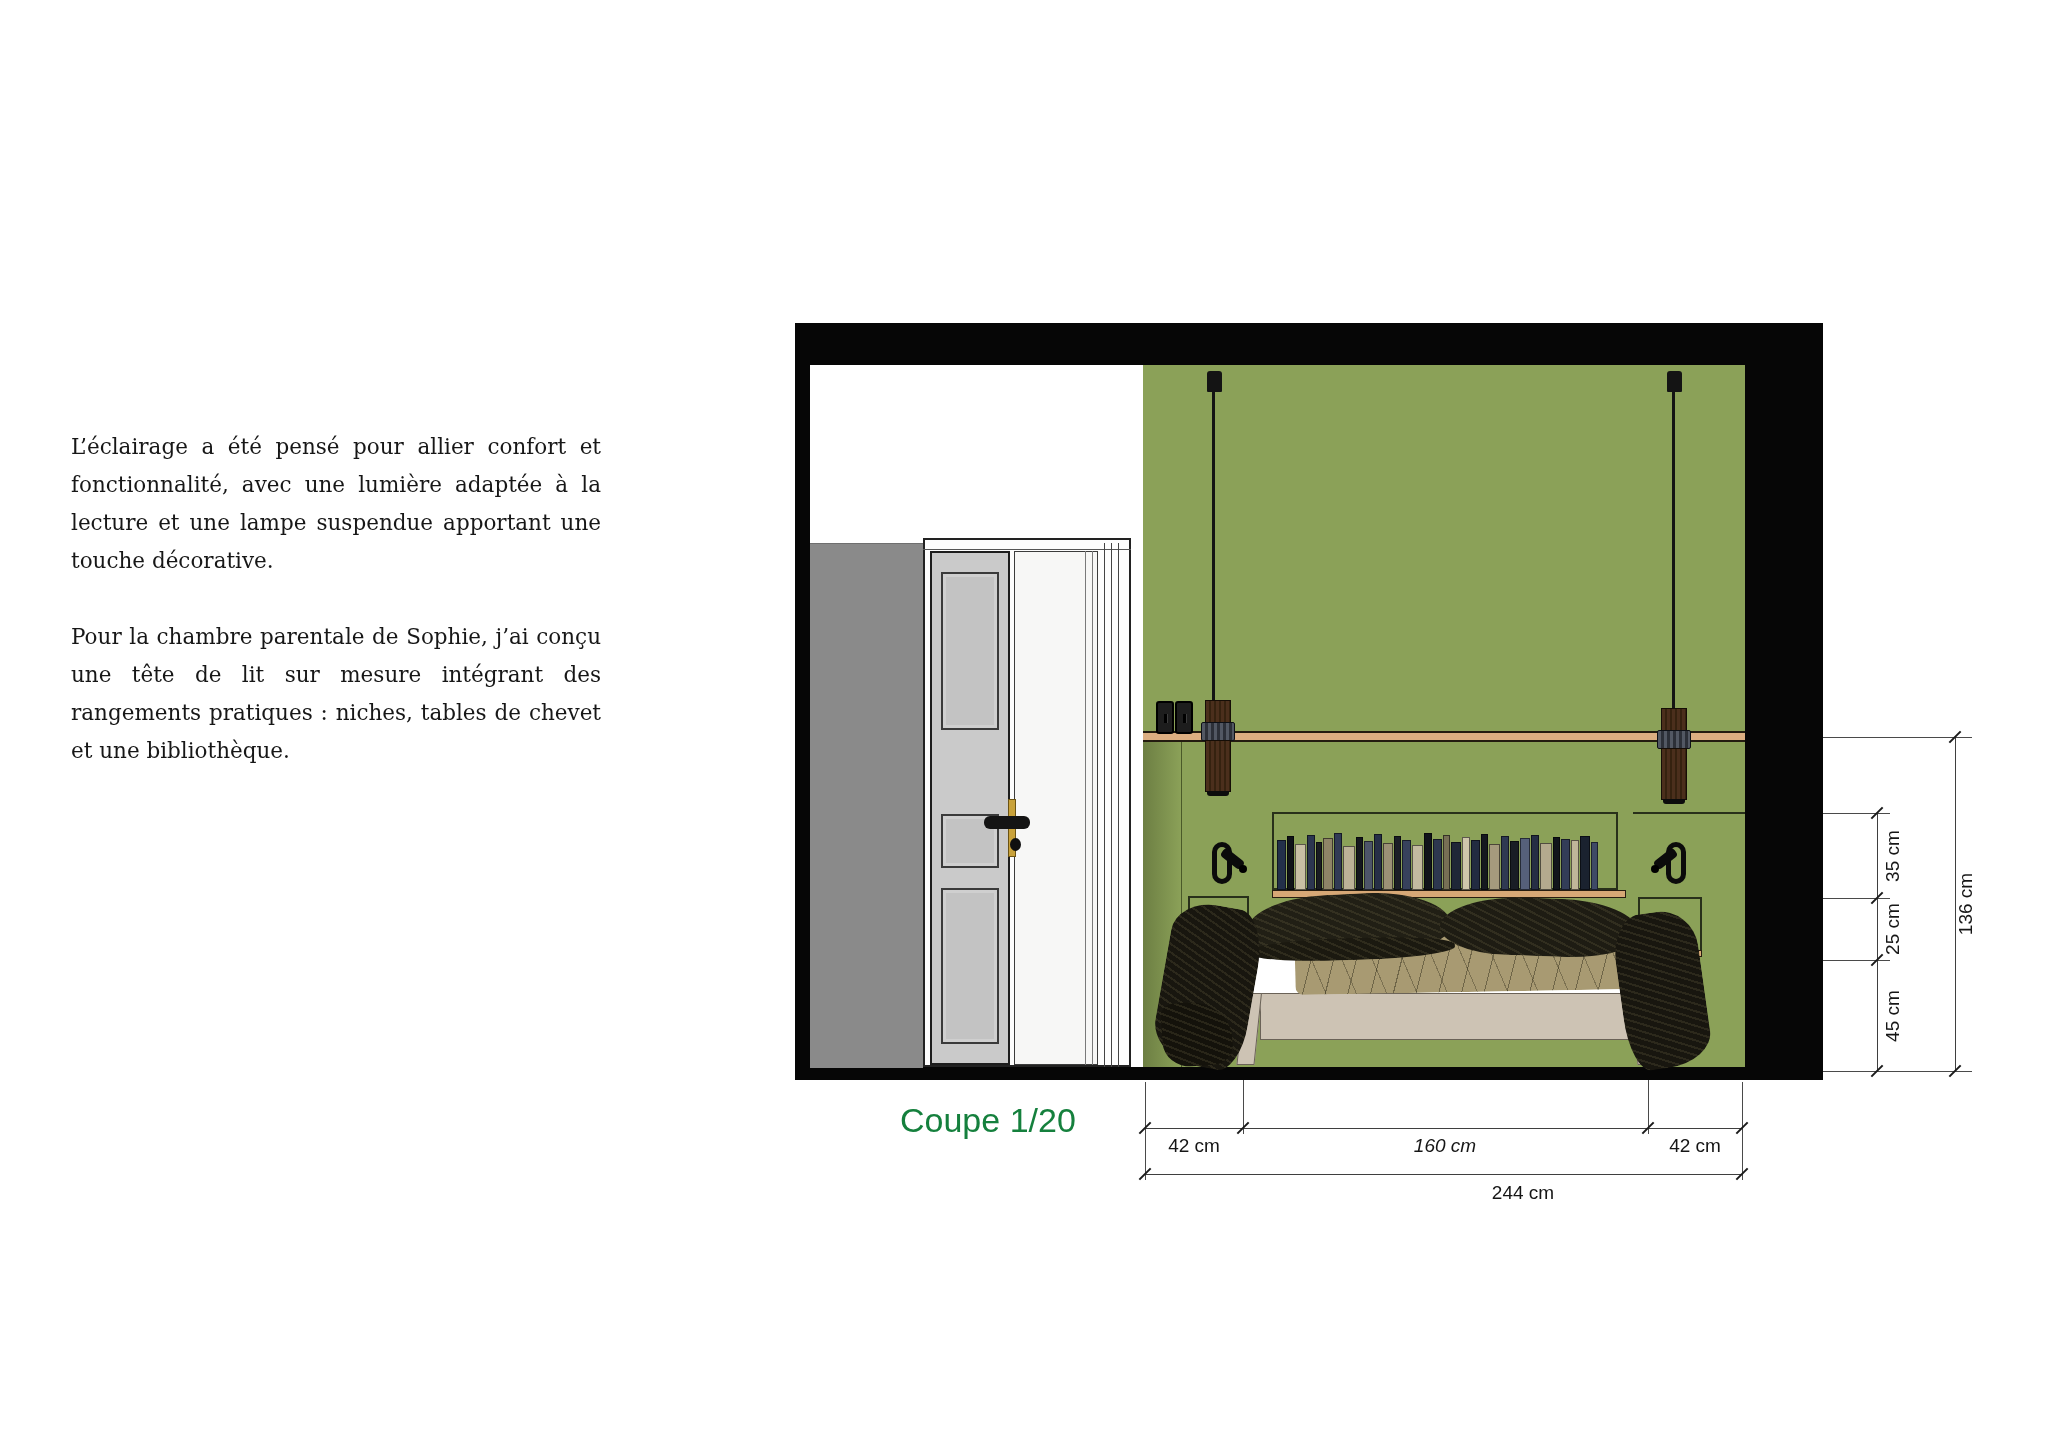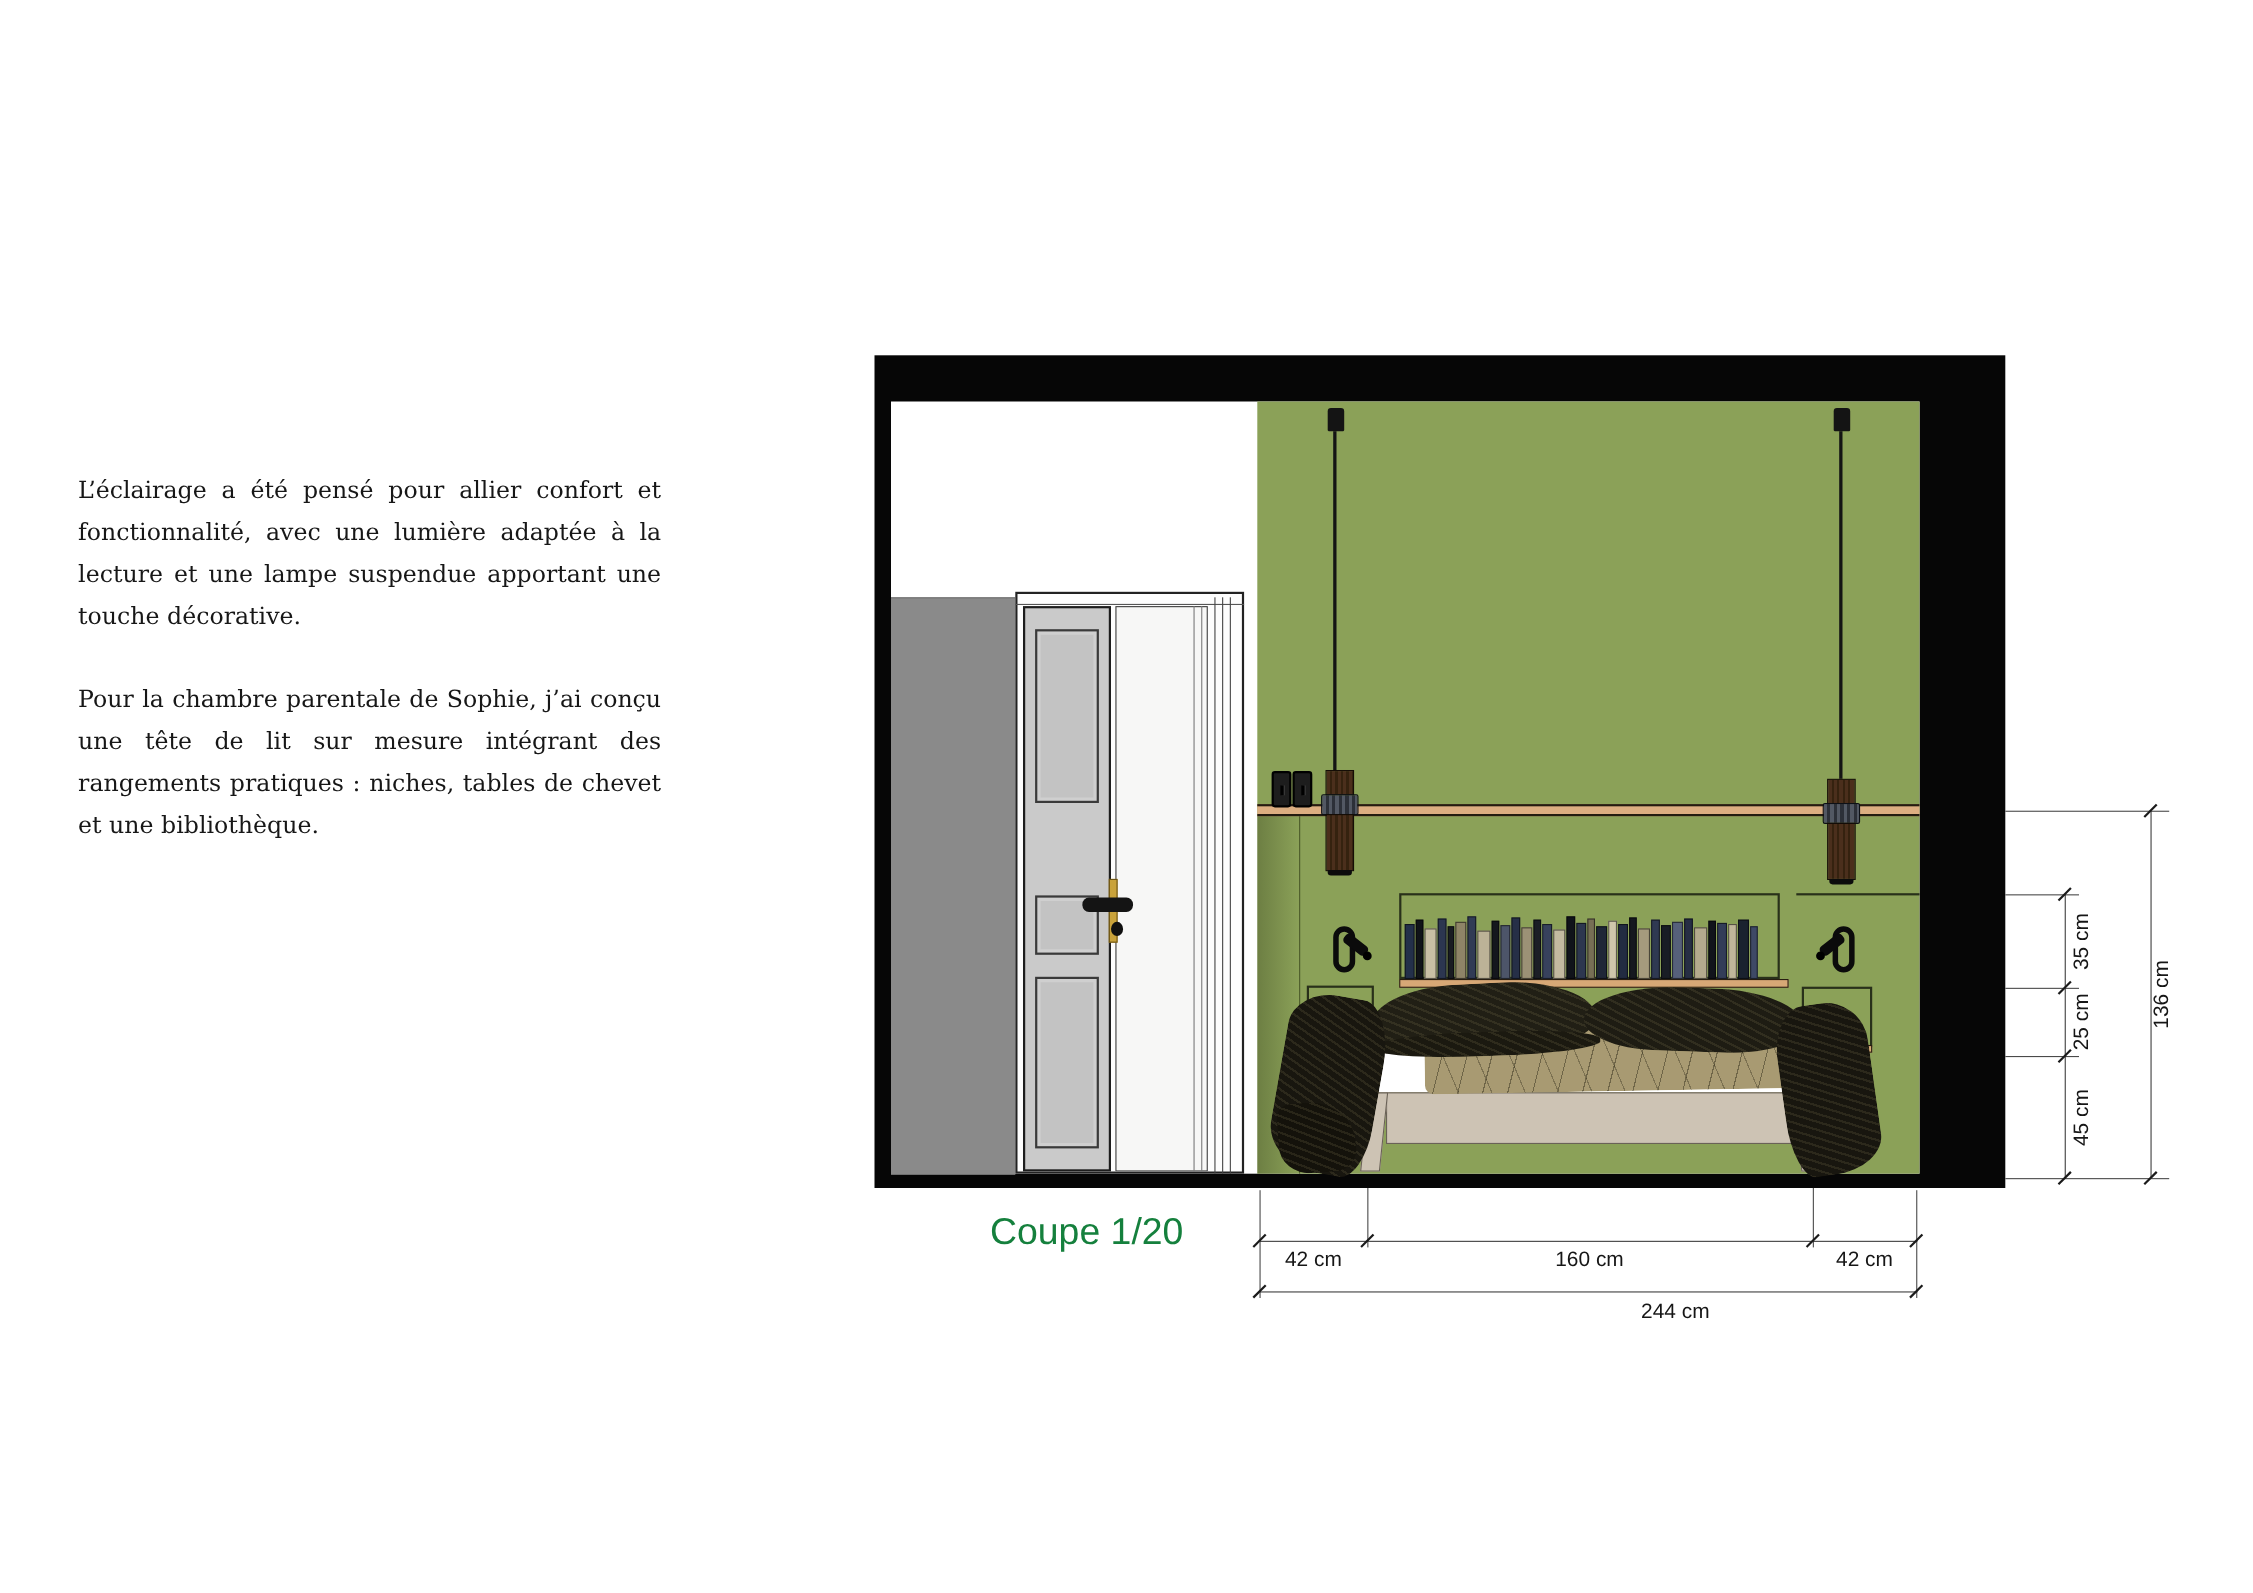--- a/index.html
+++ b/index.html
@@ -271,7 +271,7 @@
   <div class="tick" style="left:1640px;top:1127px;"></div>
   <div class="tick" style="left:1734px;top:1127px;"></div>
   <div class="dim-label" style="left:1134px;top:1136px;">42 cm</div>
-  <div class="dim-label" style="left:1385px;top:1136px;">160 cm</div>
+  <div class="dim-label" style="left:1385px;top:1136px;font-style:italic;">160 cm</div>
   <div class="dim-label" style="left:1635px;top:1136px;">42 cm</div>
   <div class="dim-line" style="left:1145px;top:1174px;width:598px;height:1px;"></div>
   <div class="tick" style="left:1137px;top:1173px;"></div>

